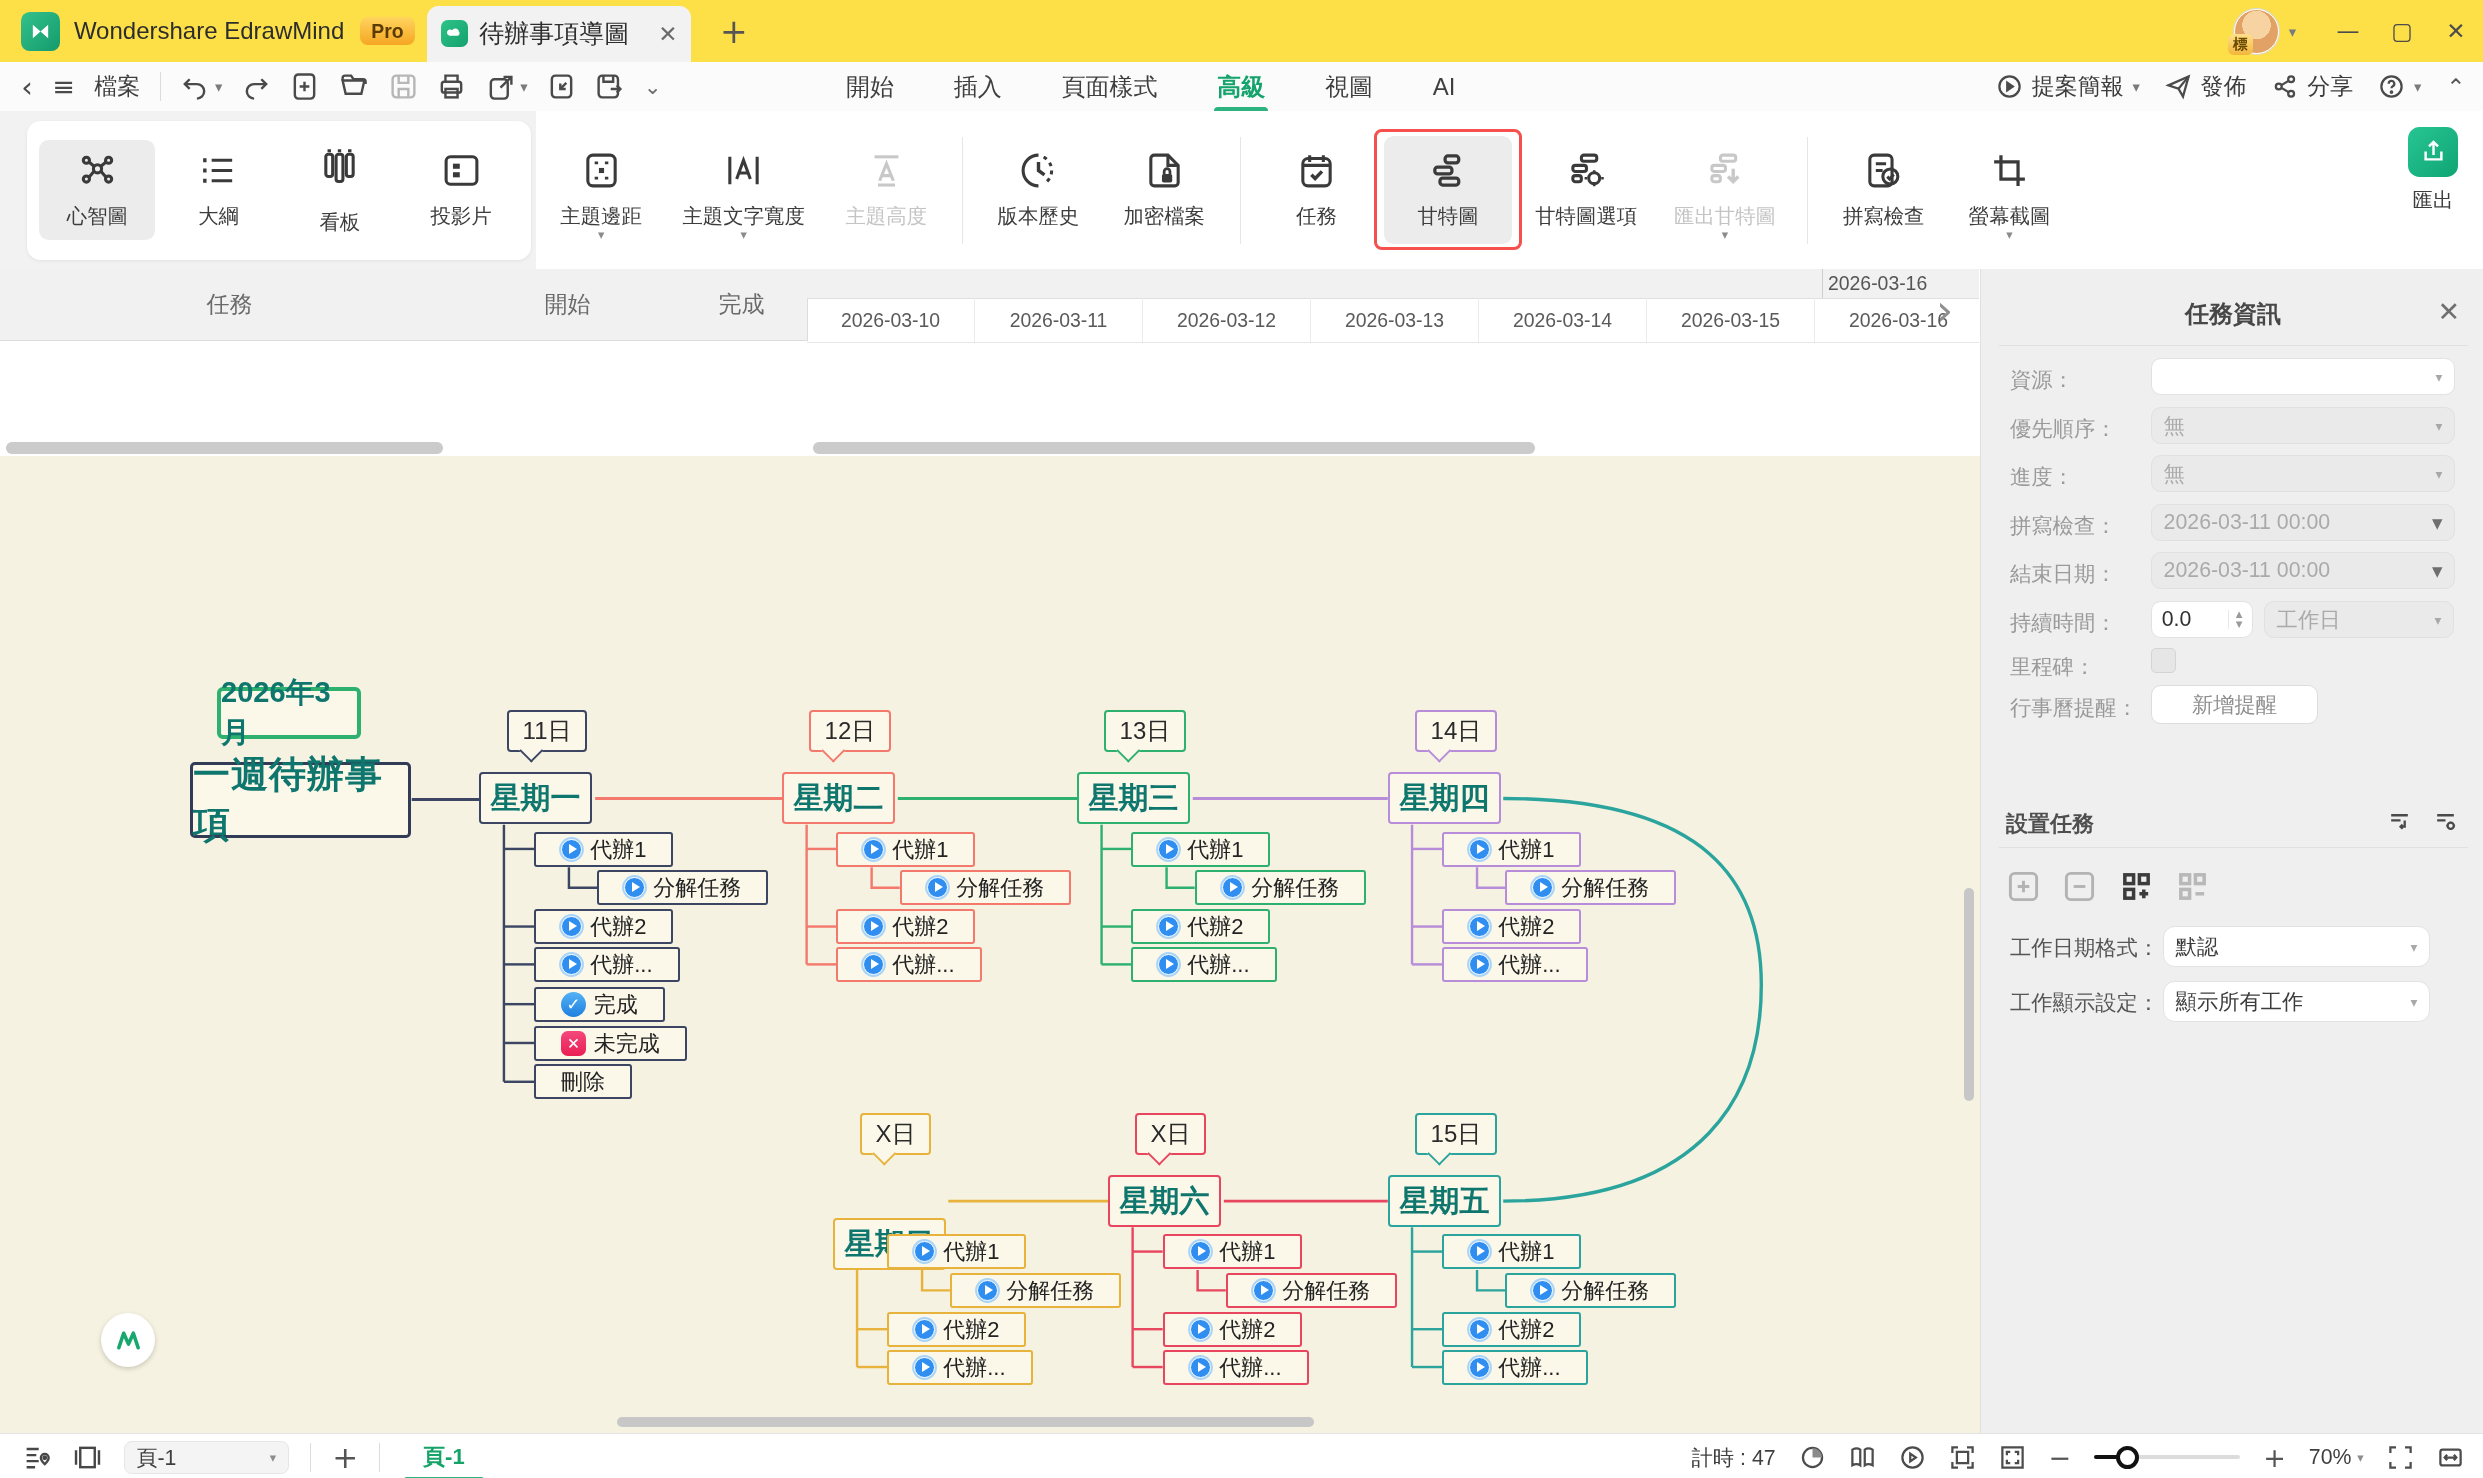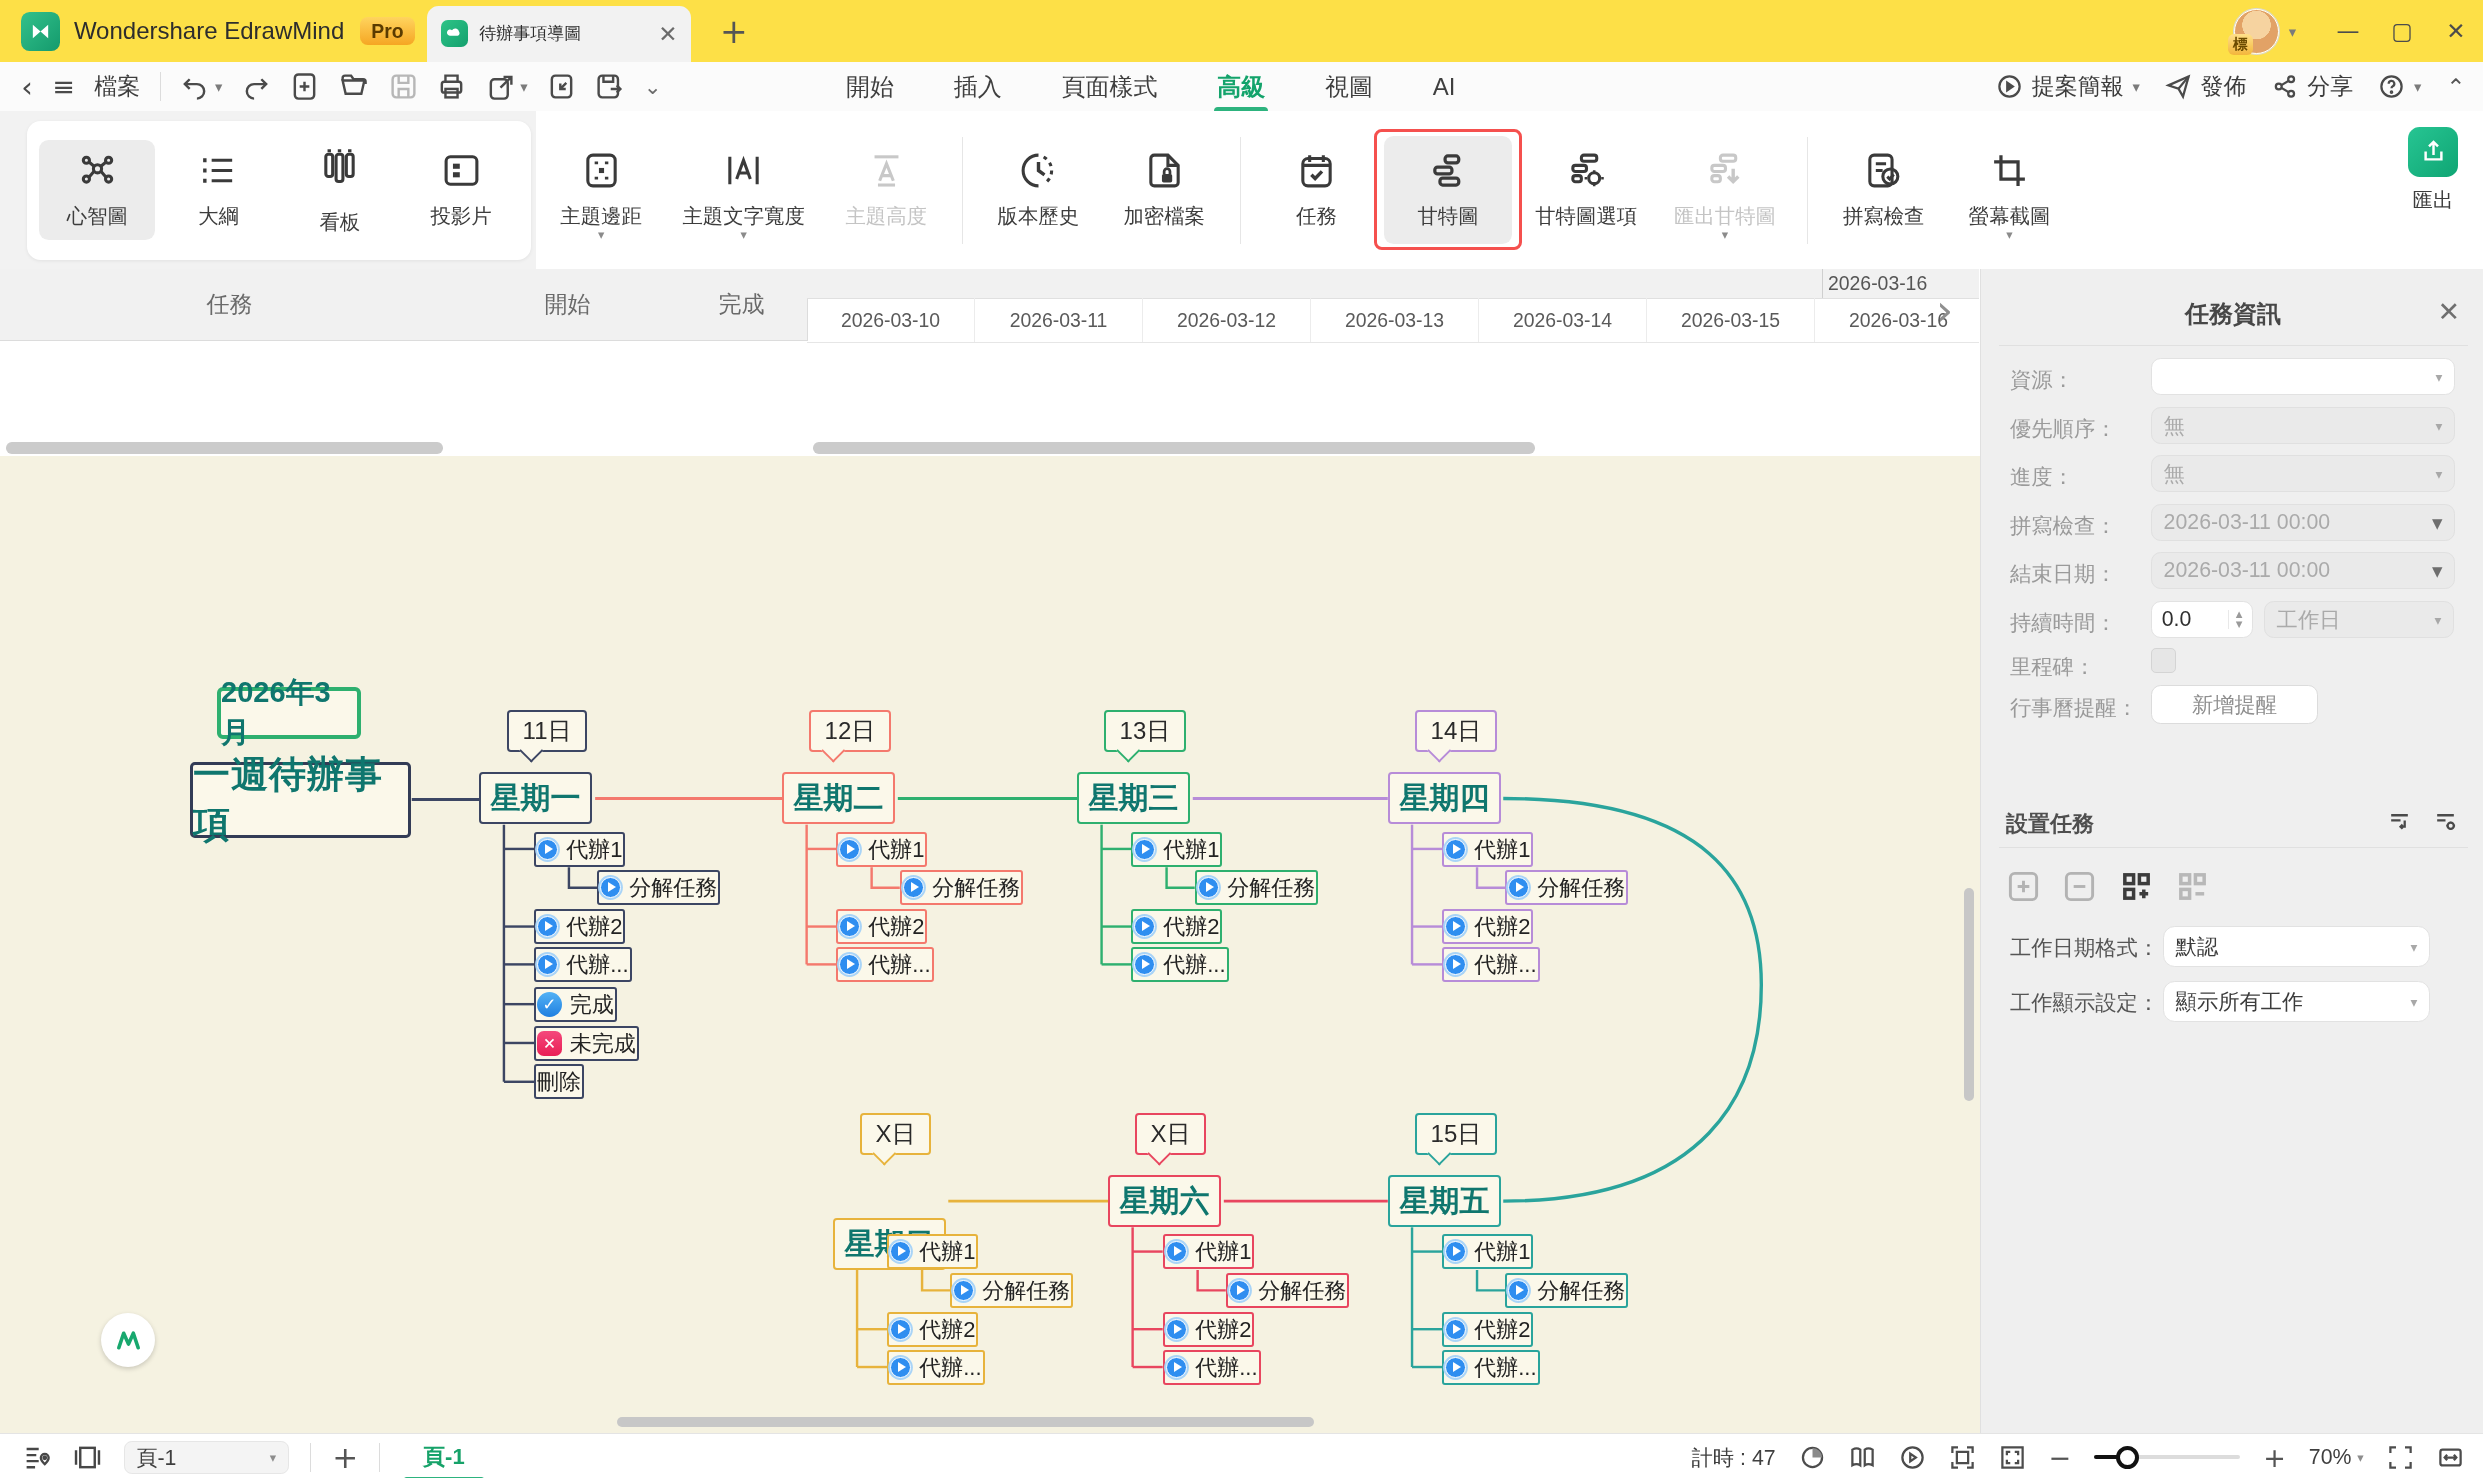--- a/index.html
+++ b/index.html
@@ -21,7 +21,7 @@
            border-radius:11.6px 11.6px 0 0;display:flex;align-items:center;padding:0 13.6px;box-sizing:border-box}
   .doc-tab .ticon{width:27px;height:27px;border-radius:6.8px;background:linear-gradient(135deg,#2ec487,#14a06e);
            display:flex;align-items:center;justify-content:center;margin-right:11.6px}
-  .doc-tab .tname{font-size:17px;color:#2e2e2e;flex:1}
+  .doc-tab .tname{font-size:25px;color:#2e2e2e;flex:1}
   .tab-close{color:#6b6b6b;font-size:23px;cursor:pointer}
   .newtab{position:absolute;left:720px;top:11.6px;font-size:33px;color:#555}
   .win-right{position:absolute;right:0;top:0;height:62px;display:flex;align-items:center}

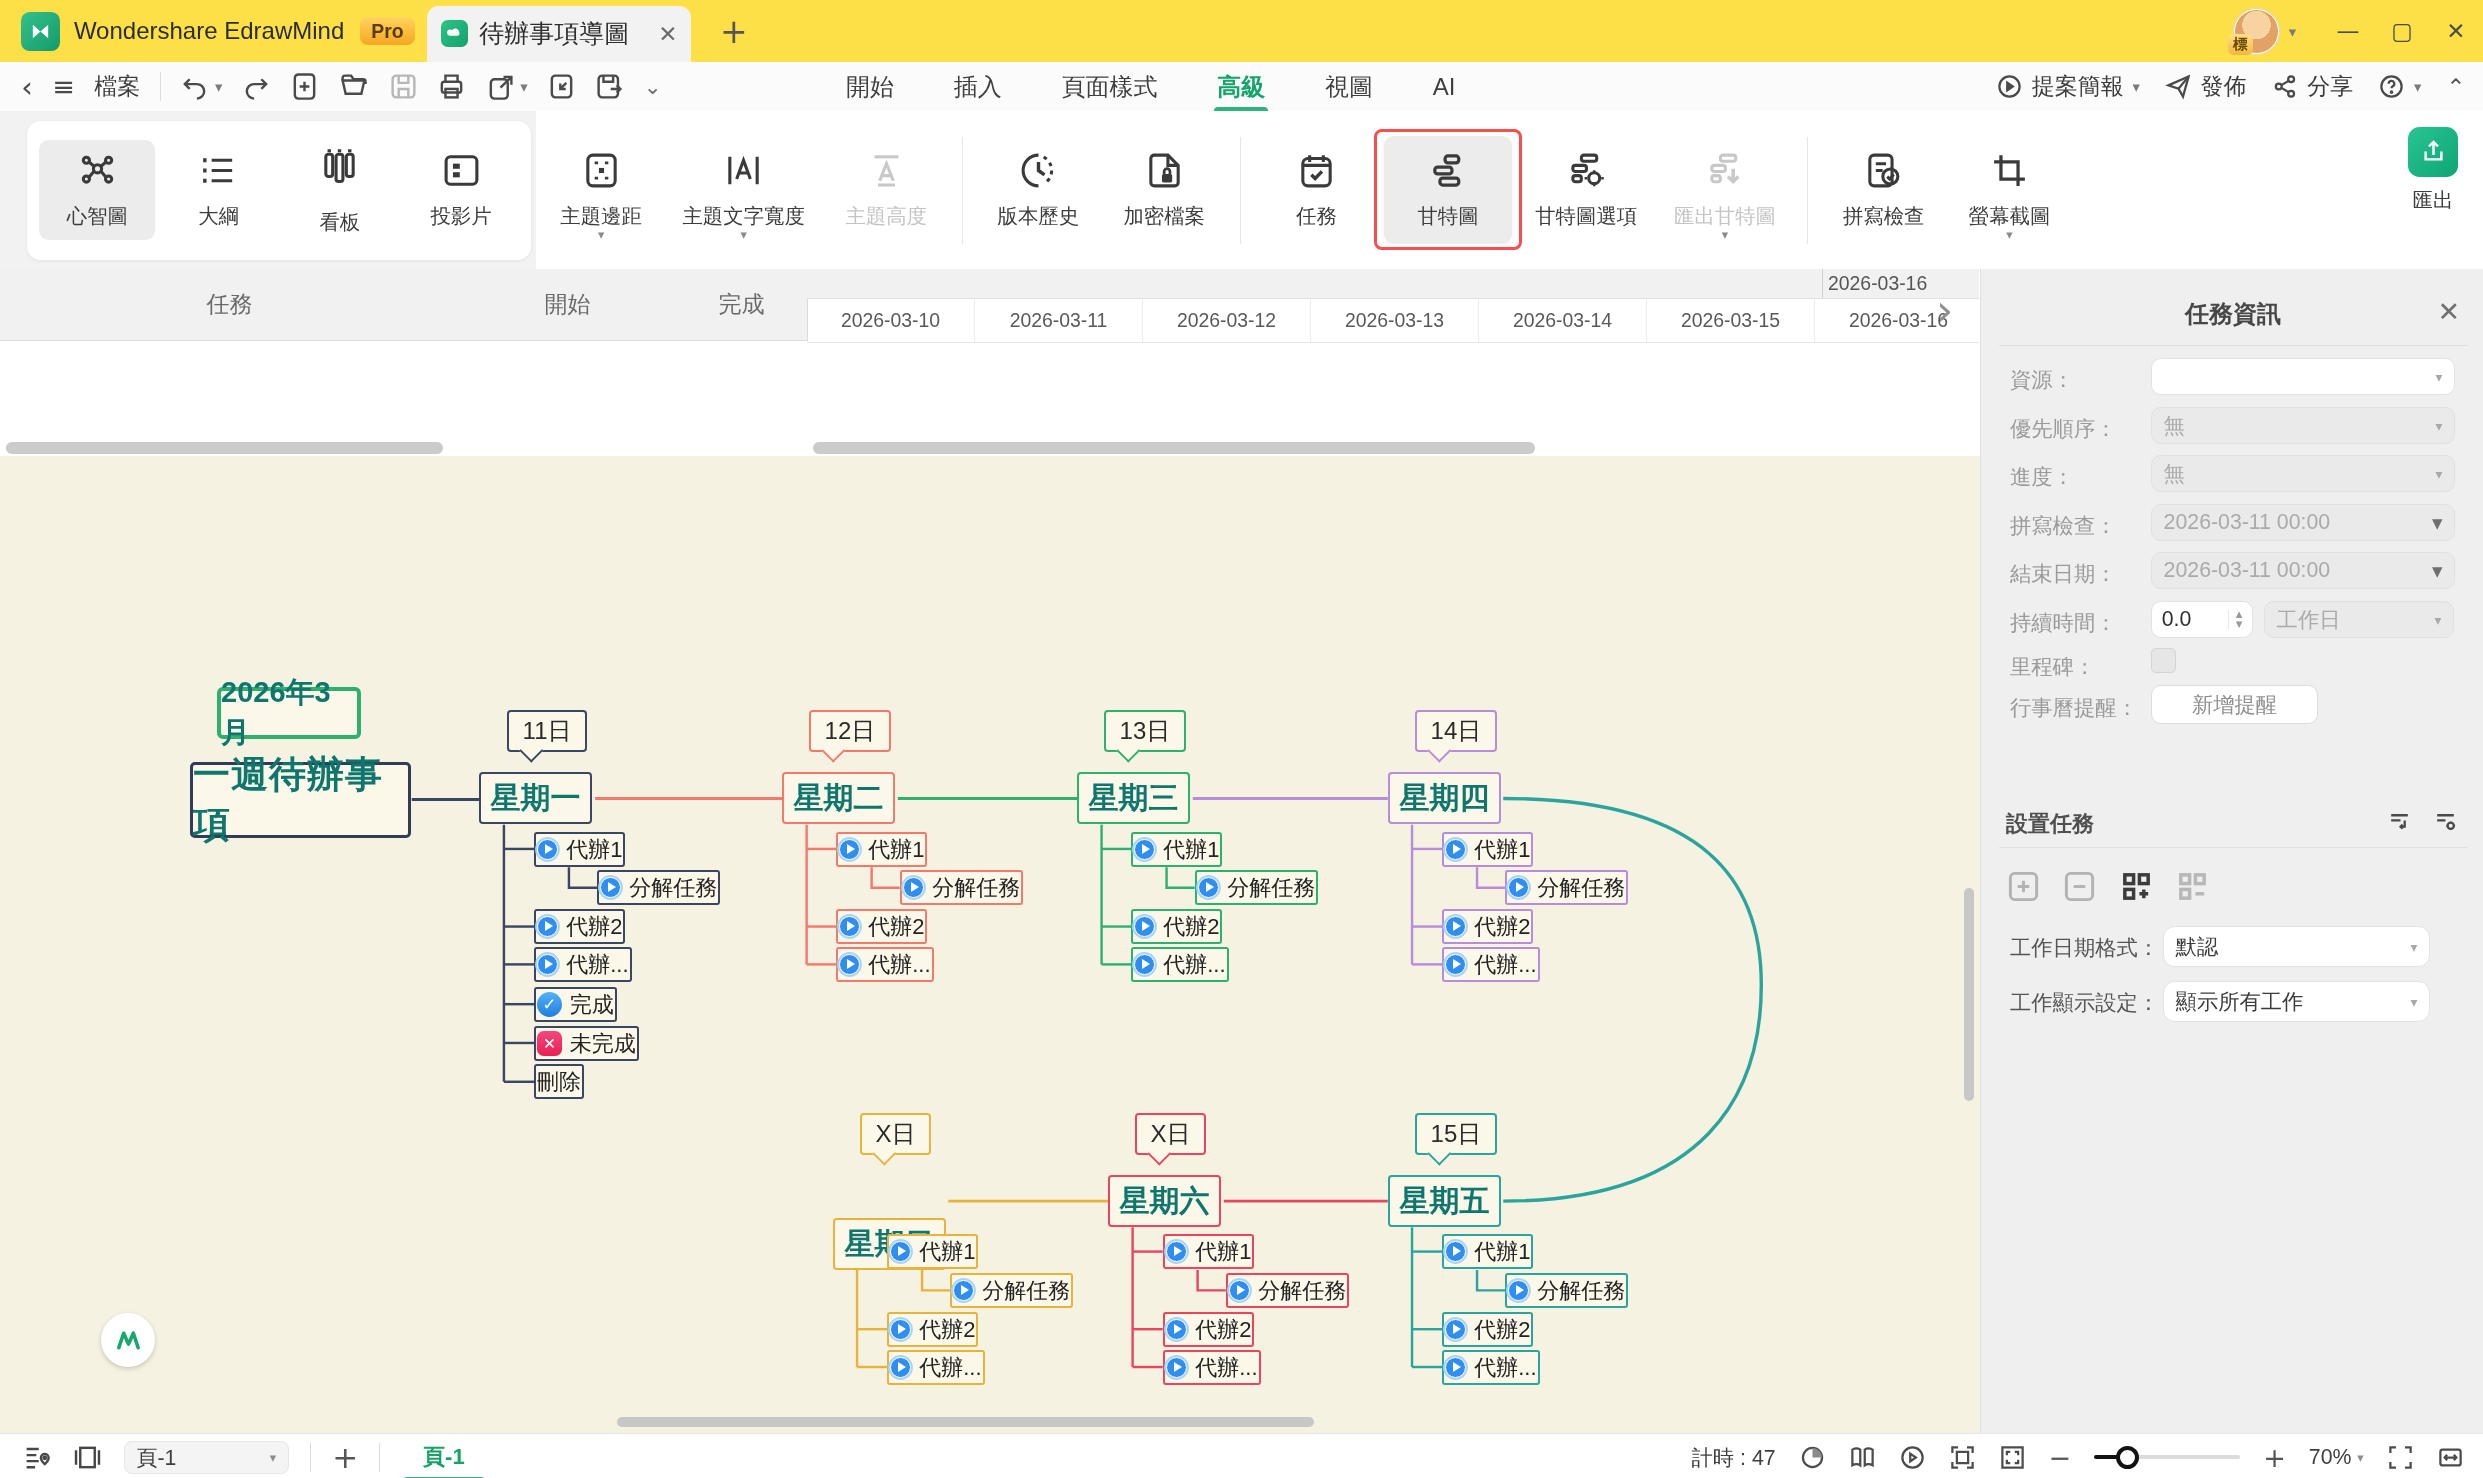--- a/index.html
+++ b/index.html
@@ -117,7 +117,7 @@
   .callout .pt{position:absolute;left:13.6px;bottom:-8.7px;width:14.6px;height:14.6px;background:#fbf8ea;
        transform:rotate(45deg);border-right:2.4px solid var(--c);border-bottom:2.4px solid var(--c)}
   .child{height:35px;border:2.4px solid var(--c);border-radius:2.9px;display:flex;align-items:center;gap:7.8px;
-       padding:0 1px;font-size:22px;color:#232323}
+       padding:0 25px;font-size:22px;color:#232323}
   .play-icon{width:19.4px;height:19.4px;border-radius:50%;background:#2f8ef0;border:1.9px solid #fff;
        box-shadow:0 0 0 1.9px #a9d4f7;display:flex;align-items:center;justify-content:center;flex:0 0 auto}
   .play-icon i{display:block;width:0;height:0;border-left:8.7px solid #fff;border-top:5.3px solid transparent;

